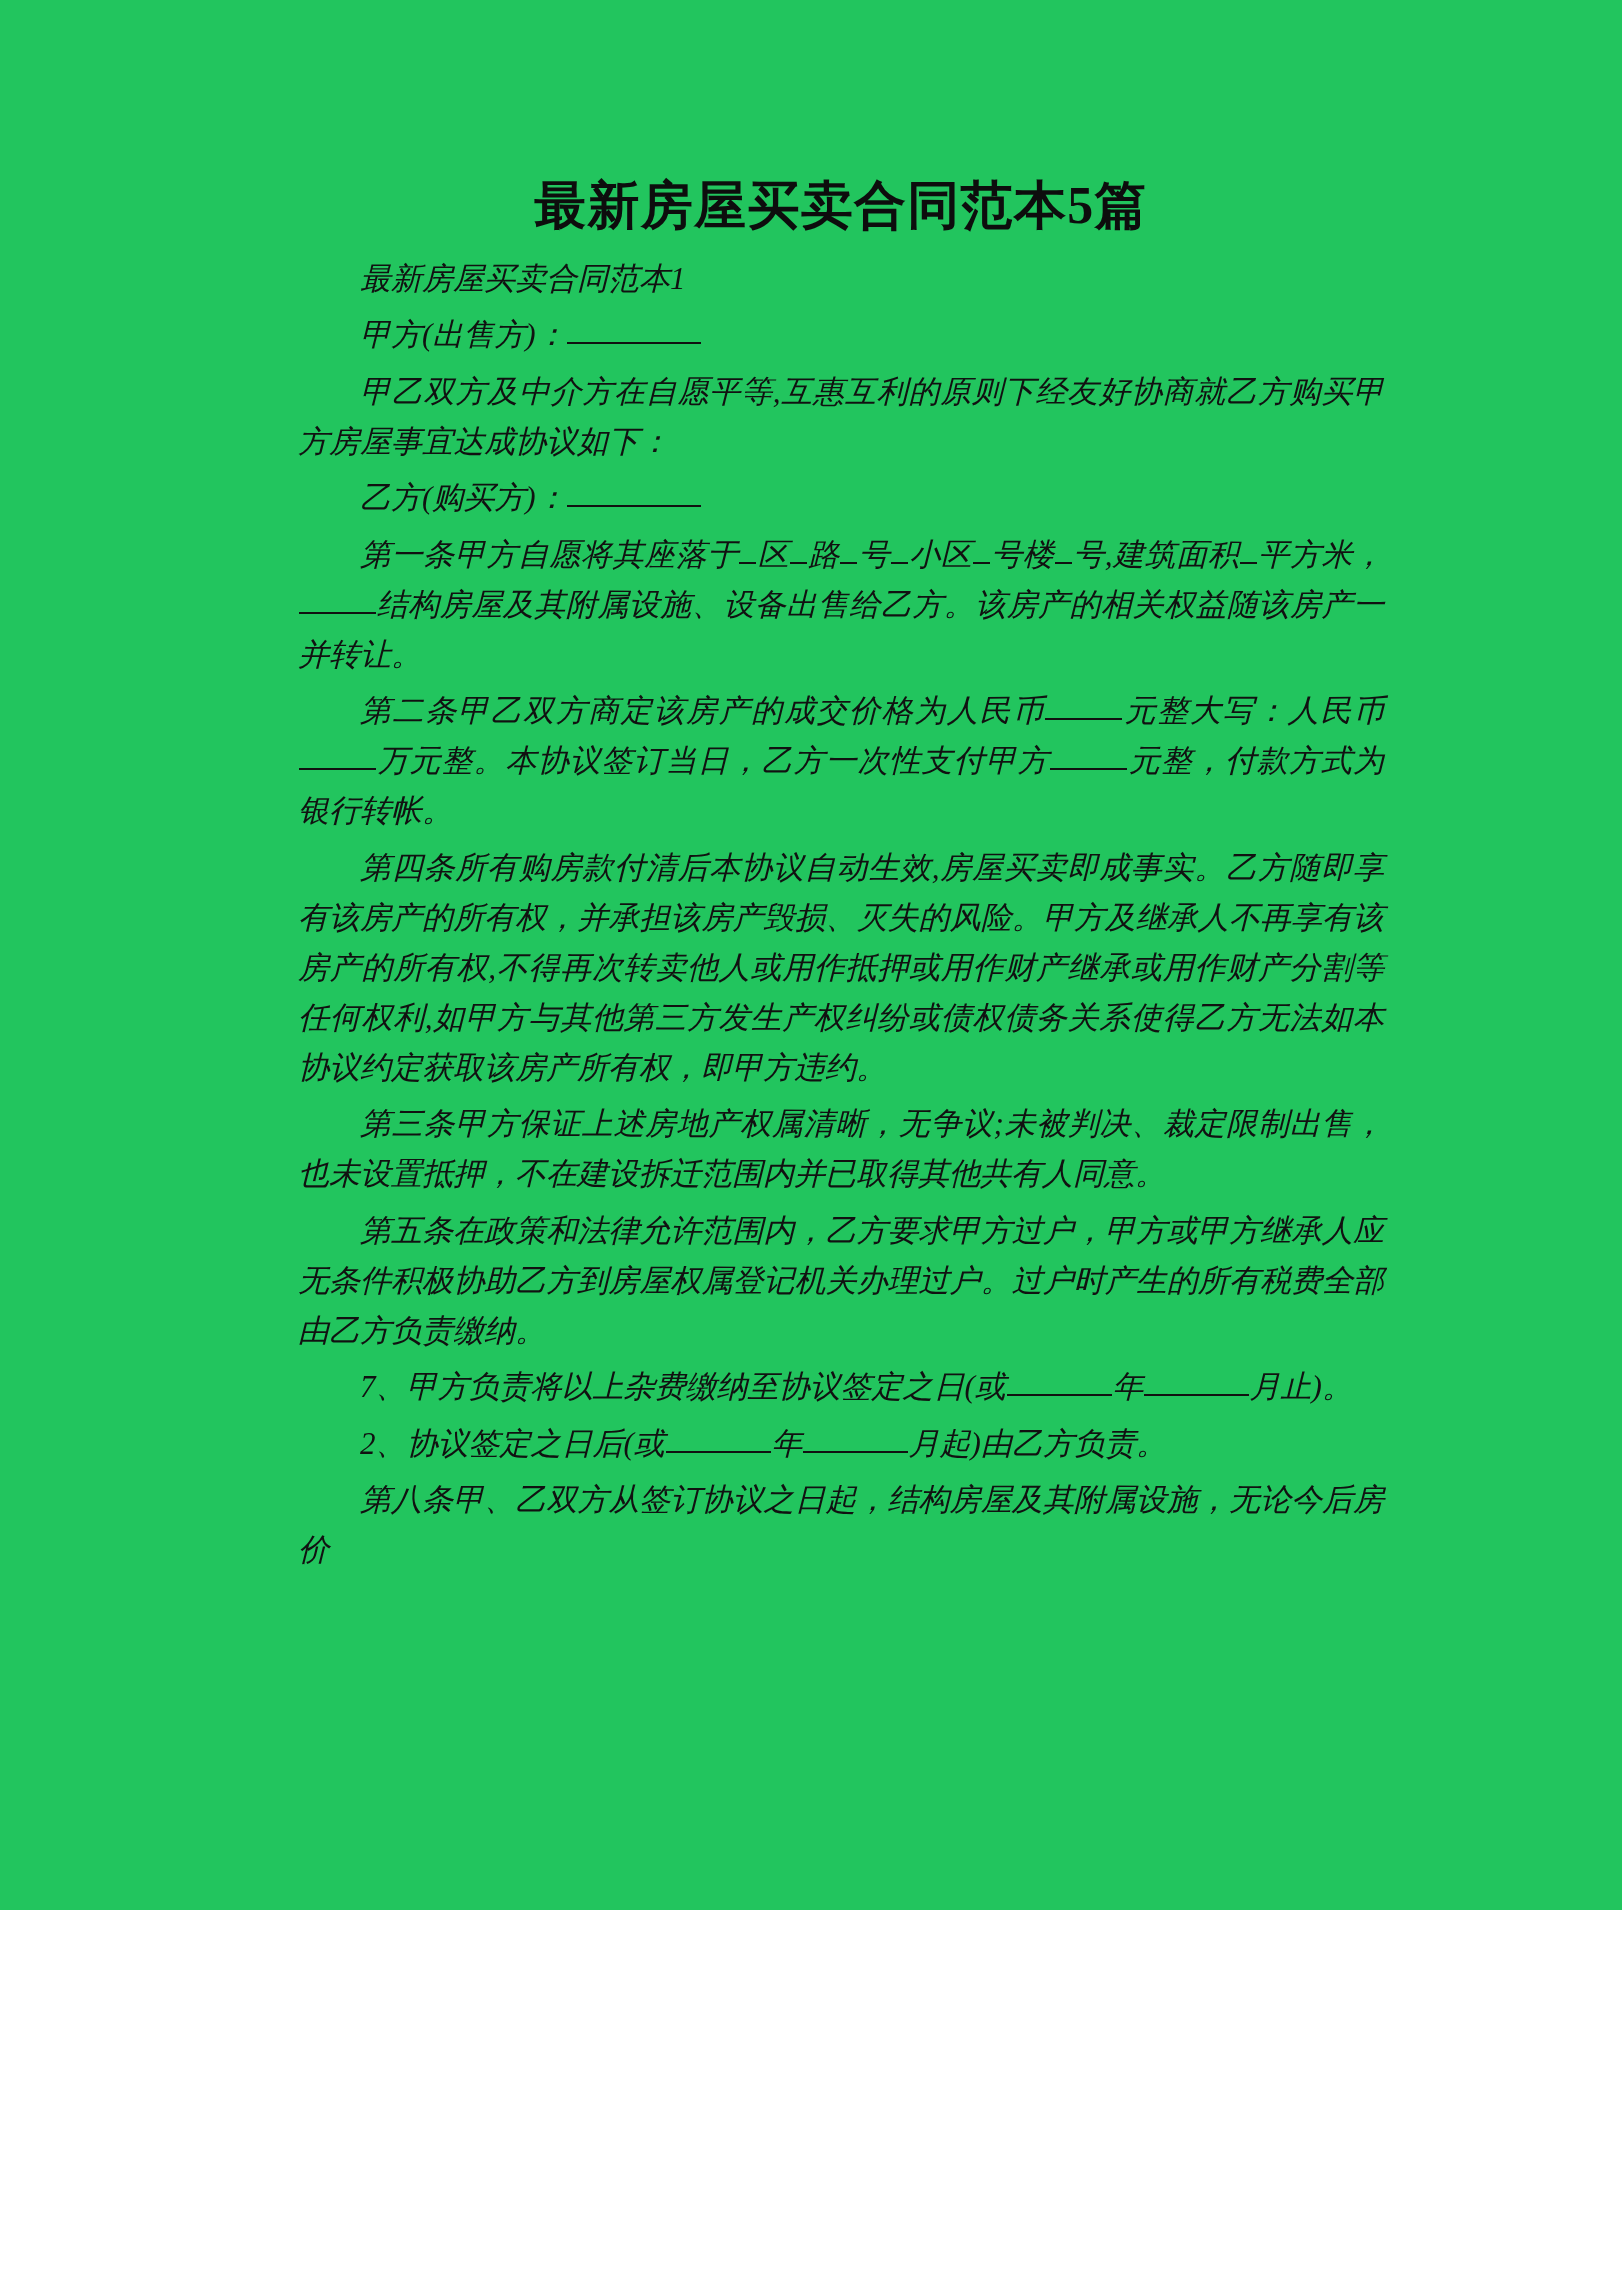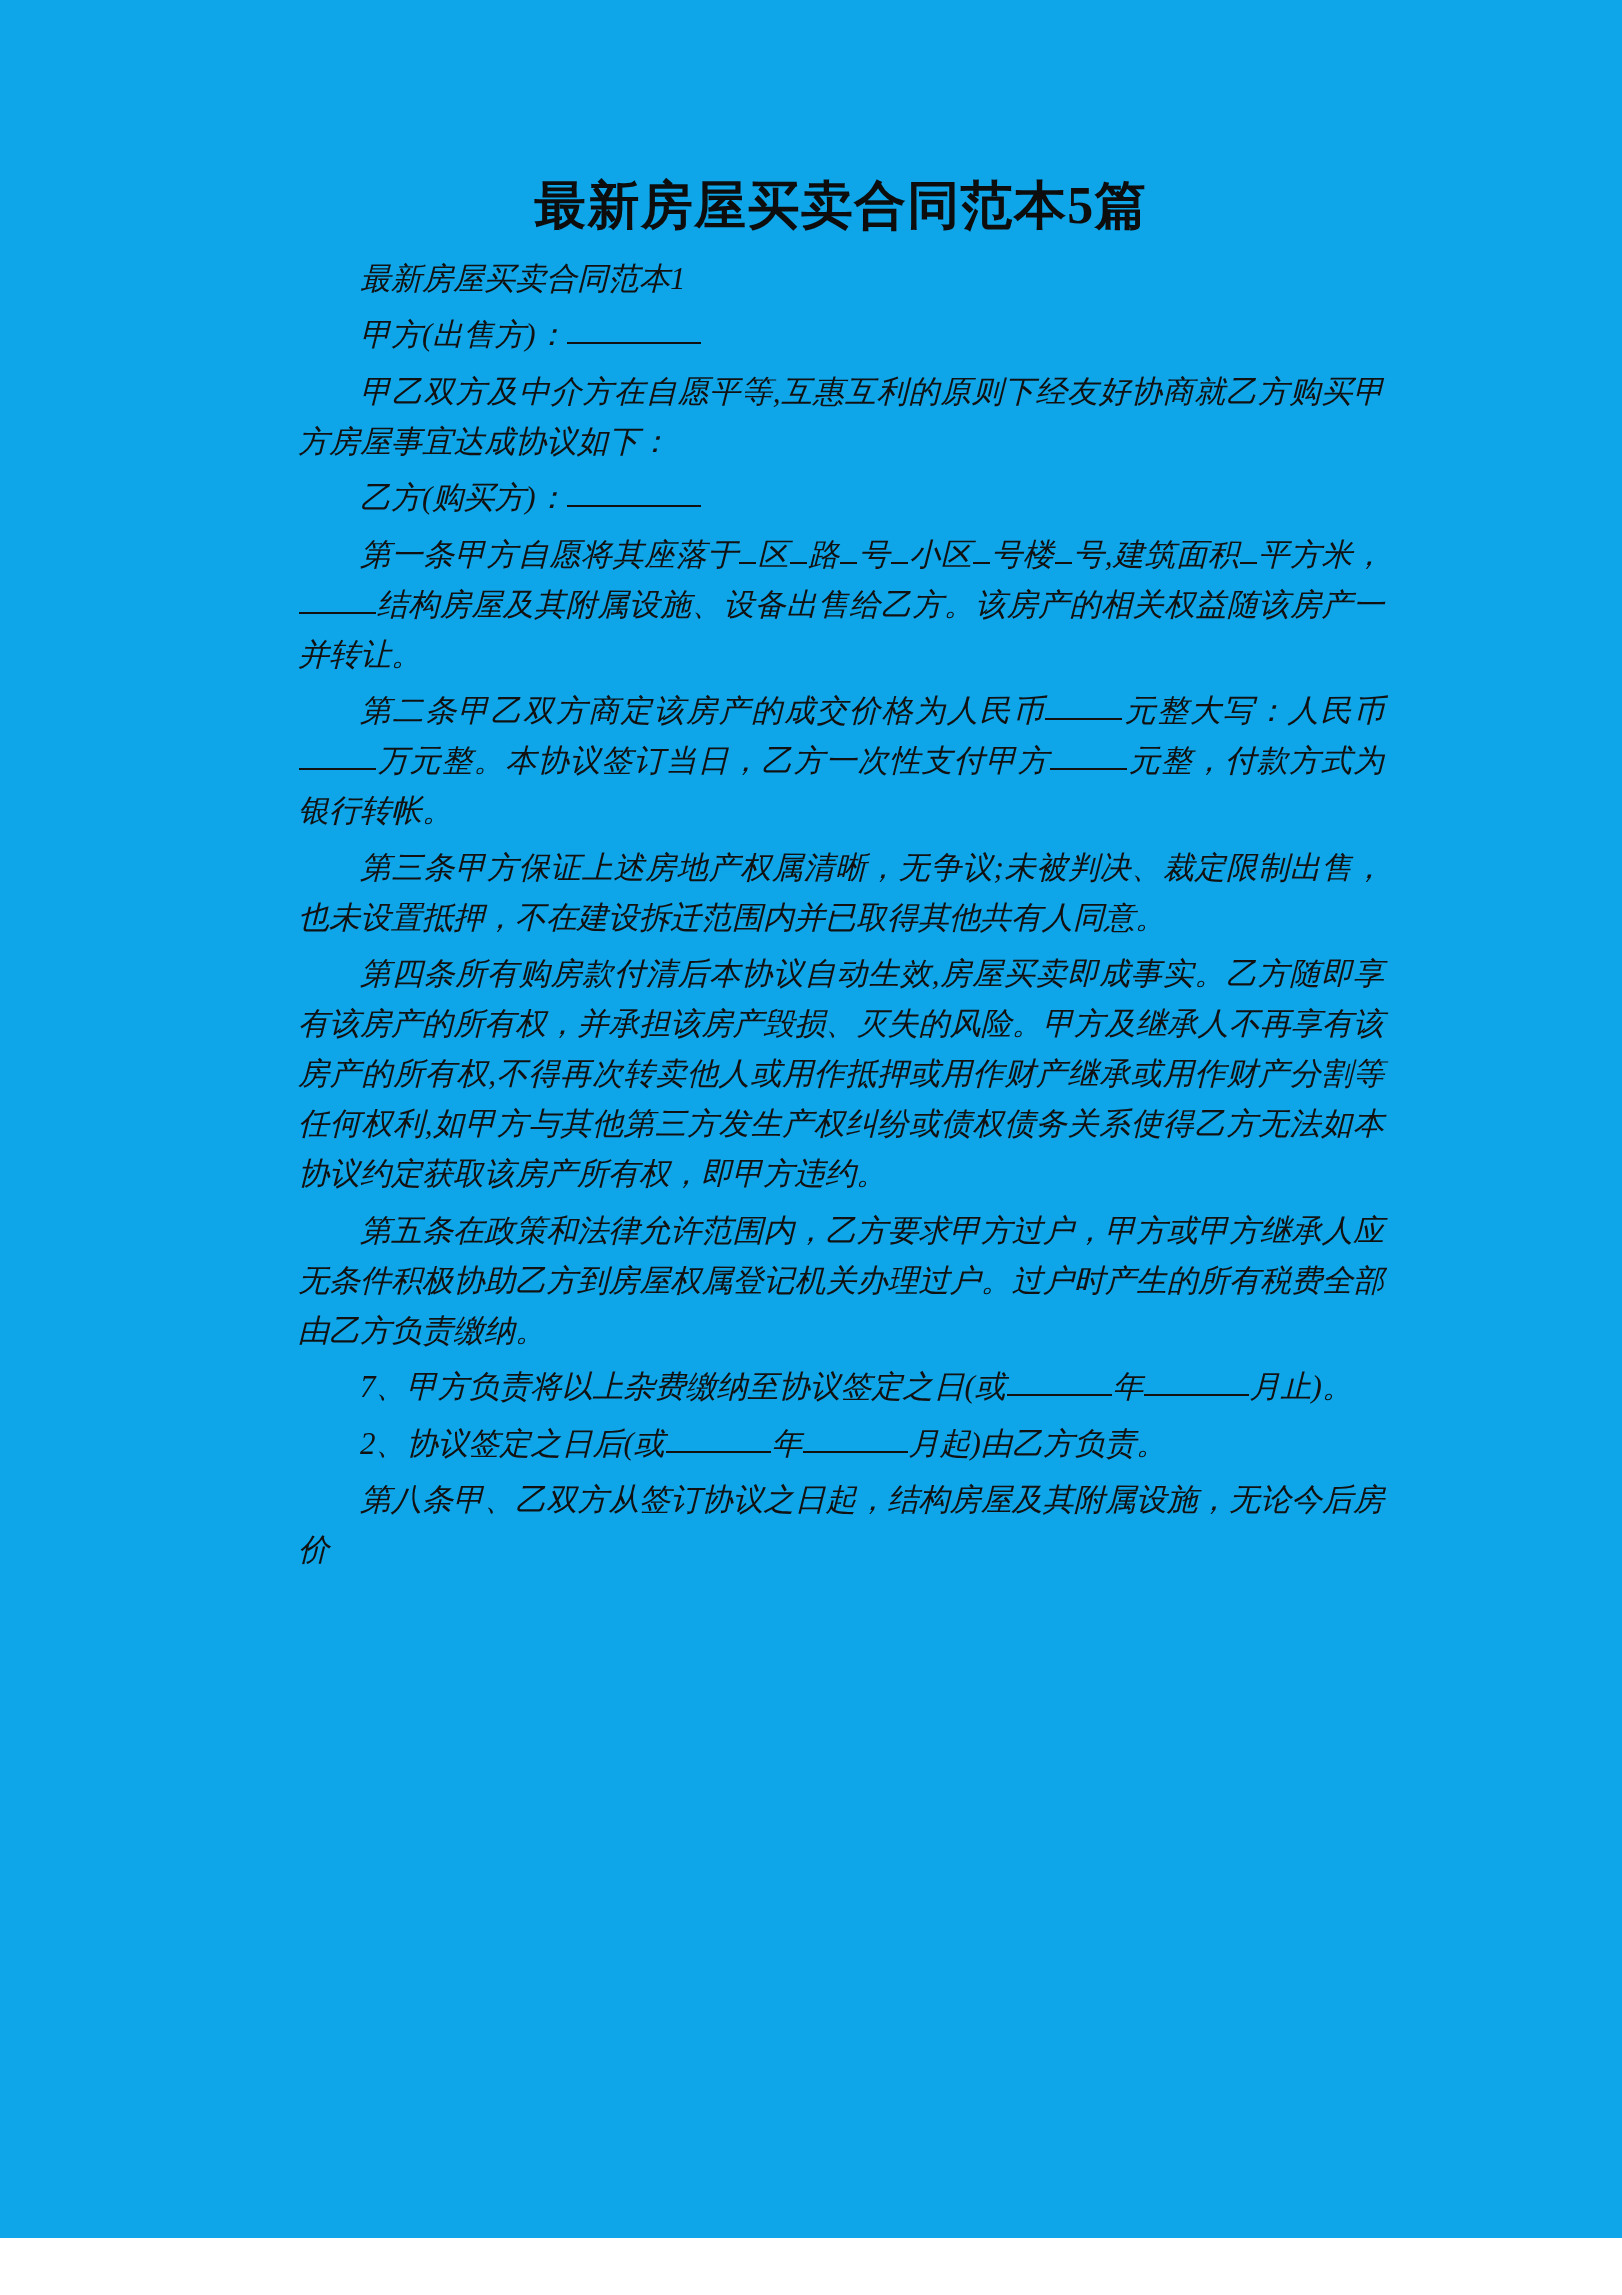--- a/index.html
+++ b/index.html
@@ -11,8 +11,8 @@
   .page {
     position: relative;
     width: 1623px;
-    height: 2238px;
-    background: #0ea5e9;
+    height: 1910px;
+    background: #22c55e;
     overflow: hidden;
     box-sizing: border-box;
   }

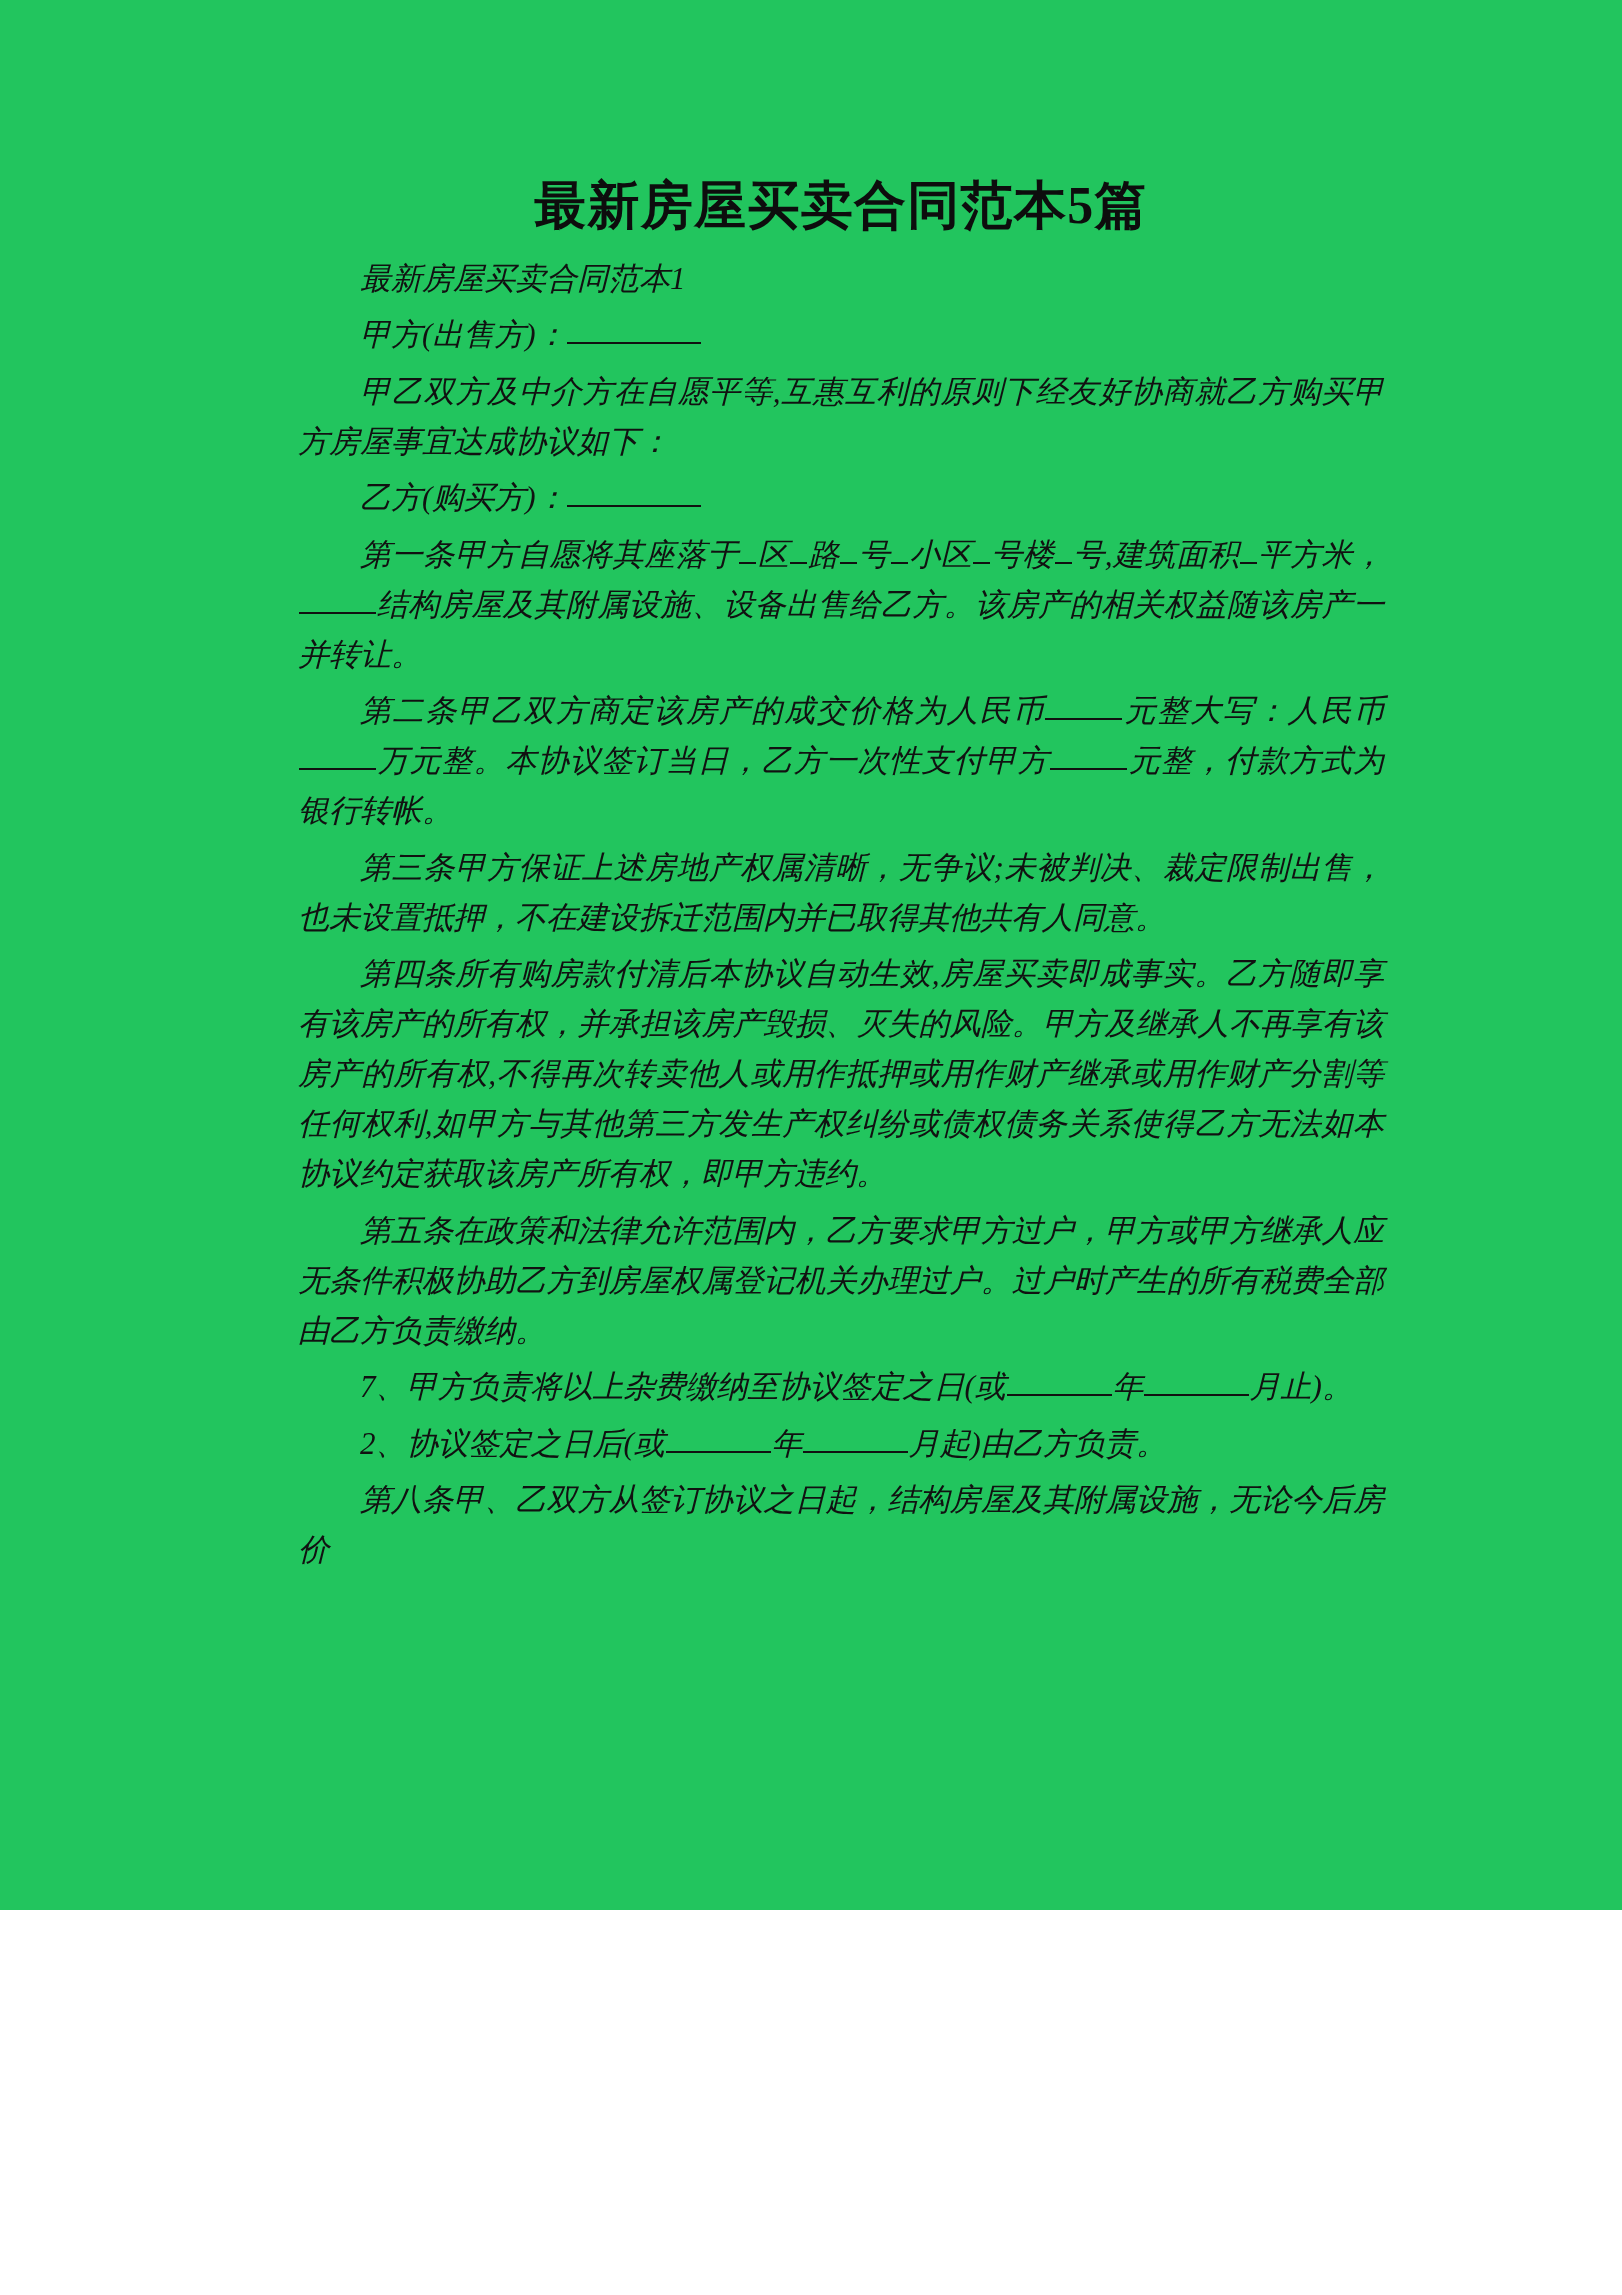--- a/index.html
+++ b/index.html
@@ -80,9 +80,9 @@
 
     <p class="para indent"><span>第二条甲乙双方商定该房产的成交价格为人民币</span><span class="blank w-md"></span><span>元整大写：人民币</span><span class="blank w-md"></span><span>万元整。本协议签订当日，乙方一次性支付甲方</span><span class="blank w-md"></span><span>元整，付款方式为银行转帐。</span></p>
 
+    <p class="para indent">第四条所有购房款付清后本协议自动生效,房屋买卖即成事实。乙方随即享有该房产的所有权，并承担该房产毁损、灭失的风险。甲方及继承人不再享有该房产的所有权,不得再次转卖他人或用作抵押或用作财产继承或用作财产分割等任何权利,如甲方与其他第三方发生产权纠纷或债权债务关系使得乙方无法如本协议约定获取该房产所有权，即甲方违约。</p>
+
     <p class="para indent">第三条甲方保证上述房地产权属清晰，无争议;未被判决、裁定限制出售，也未设置抵押，不在建设拆迁范围内并已取得其他共有人同意。</p>
-
-    <p class="para indent">第四条所有购房款付清后本协议自动生效,房屋买卖即成事实。乙方随即享有该房产的所有权，并承担该房产毁损、灭失的风险。甲方及继承人不再享有该房产的所有权,不得再次转卖他人或用作抵押或用作财产继承或用作财产分割等任何权利,如甲方与其他第三方发生产权纠纷或债权债务关系使得乙方无法如本协议约定获取该房产所有权，即甲方违约。</p>
 
     <p class="para indent">第五条在政策和法律允许范围内，乙方要求甲方过户，甲方或甲方继承人应无条件积极协助乙方到房屋权属登记机关办理过户。过户时产生的所有税费全部由乙方负责缴纳。</p>
 

